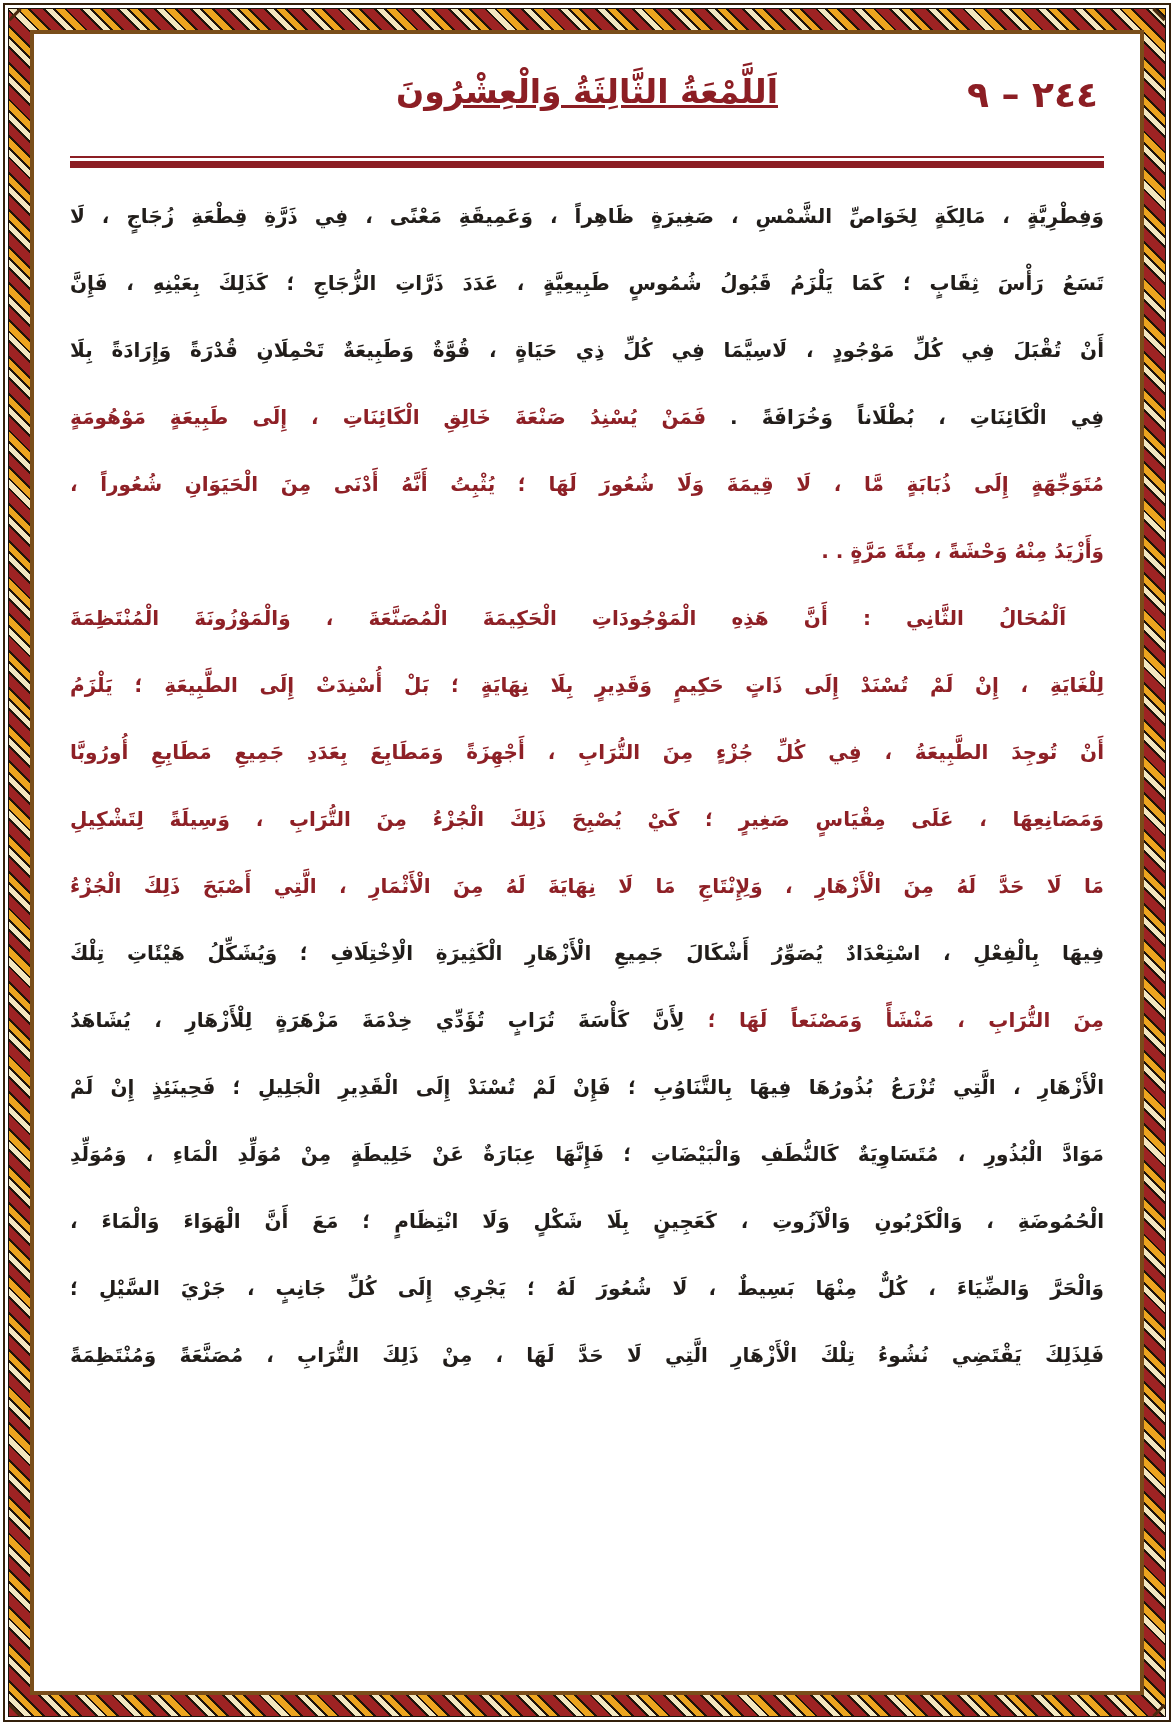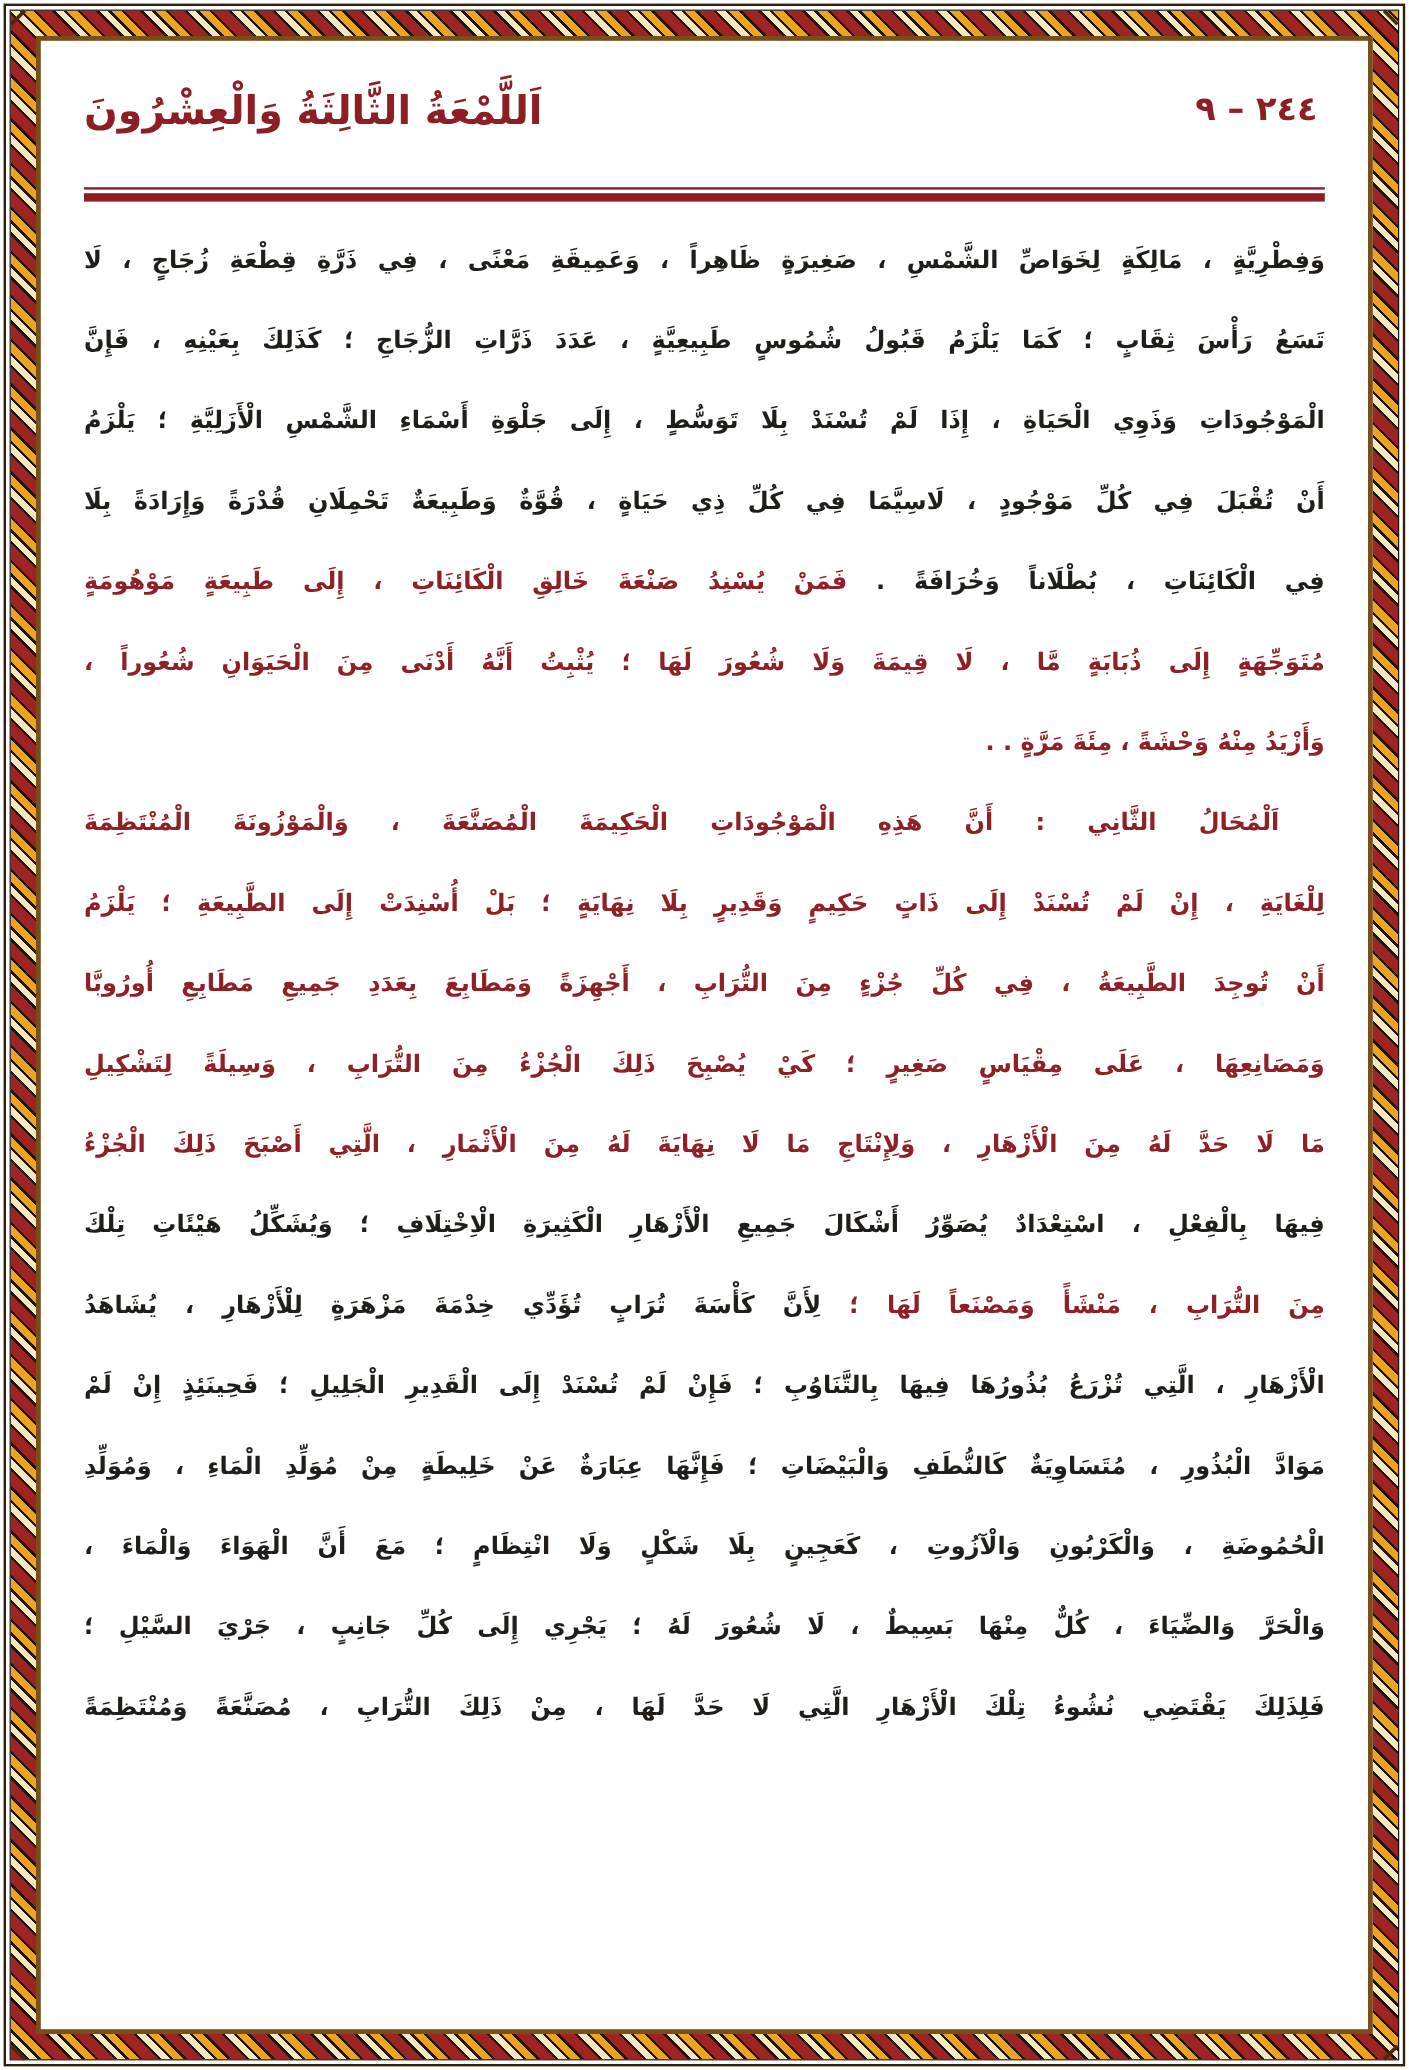--- a/index.html
+++ b/index.html
@@ -46,11 +46,12 @@
   
   .header { position:relative; padding-top:34px; height:84px; }
   .title {
-    text-align:left;
+    text-align:center;
     font-size:33px; font-weight:bold;
     color:#8c1e24;
     direction:rtl;
     line-height:48px;
+    text-decoration:underline;
   }
   .page-number {
     position:absolute; right:6px; top:40px;

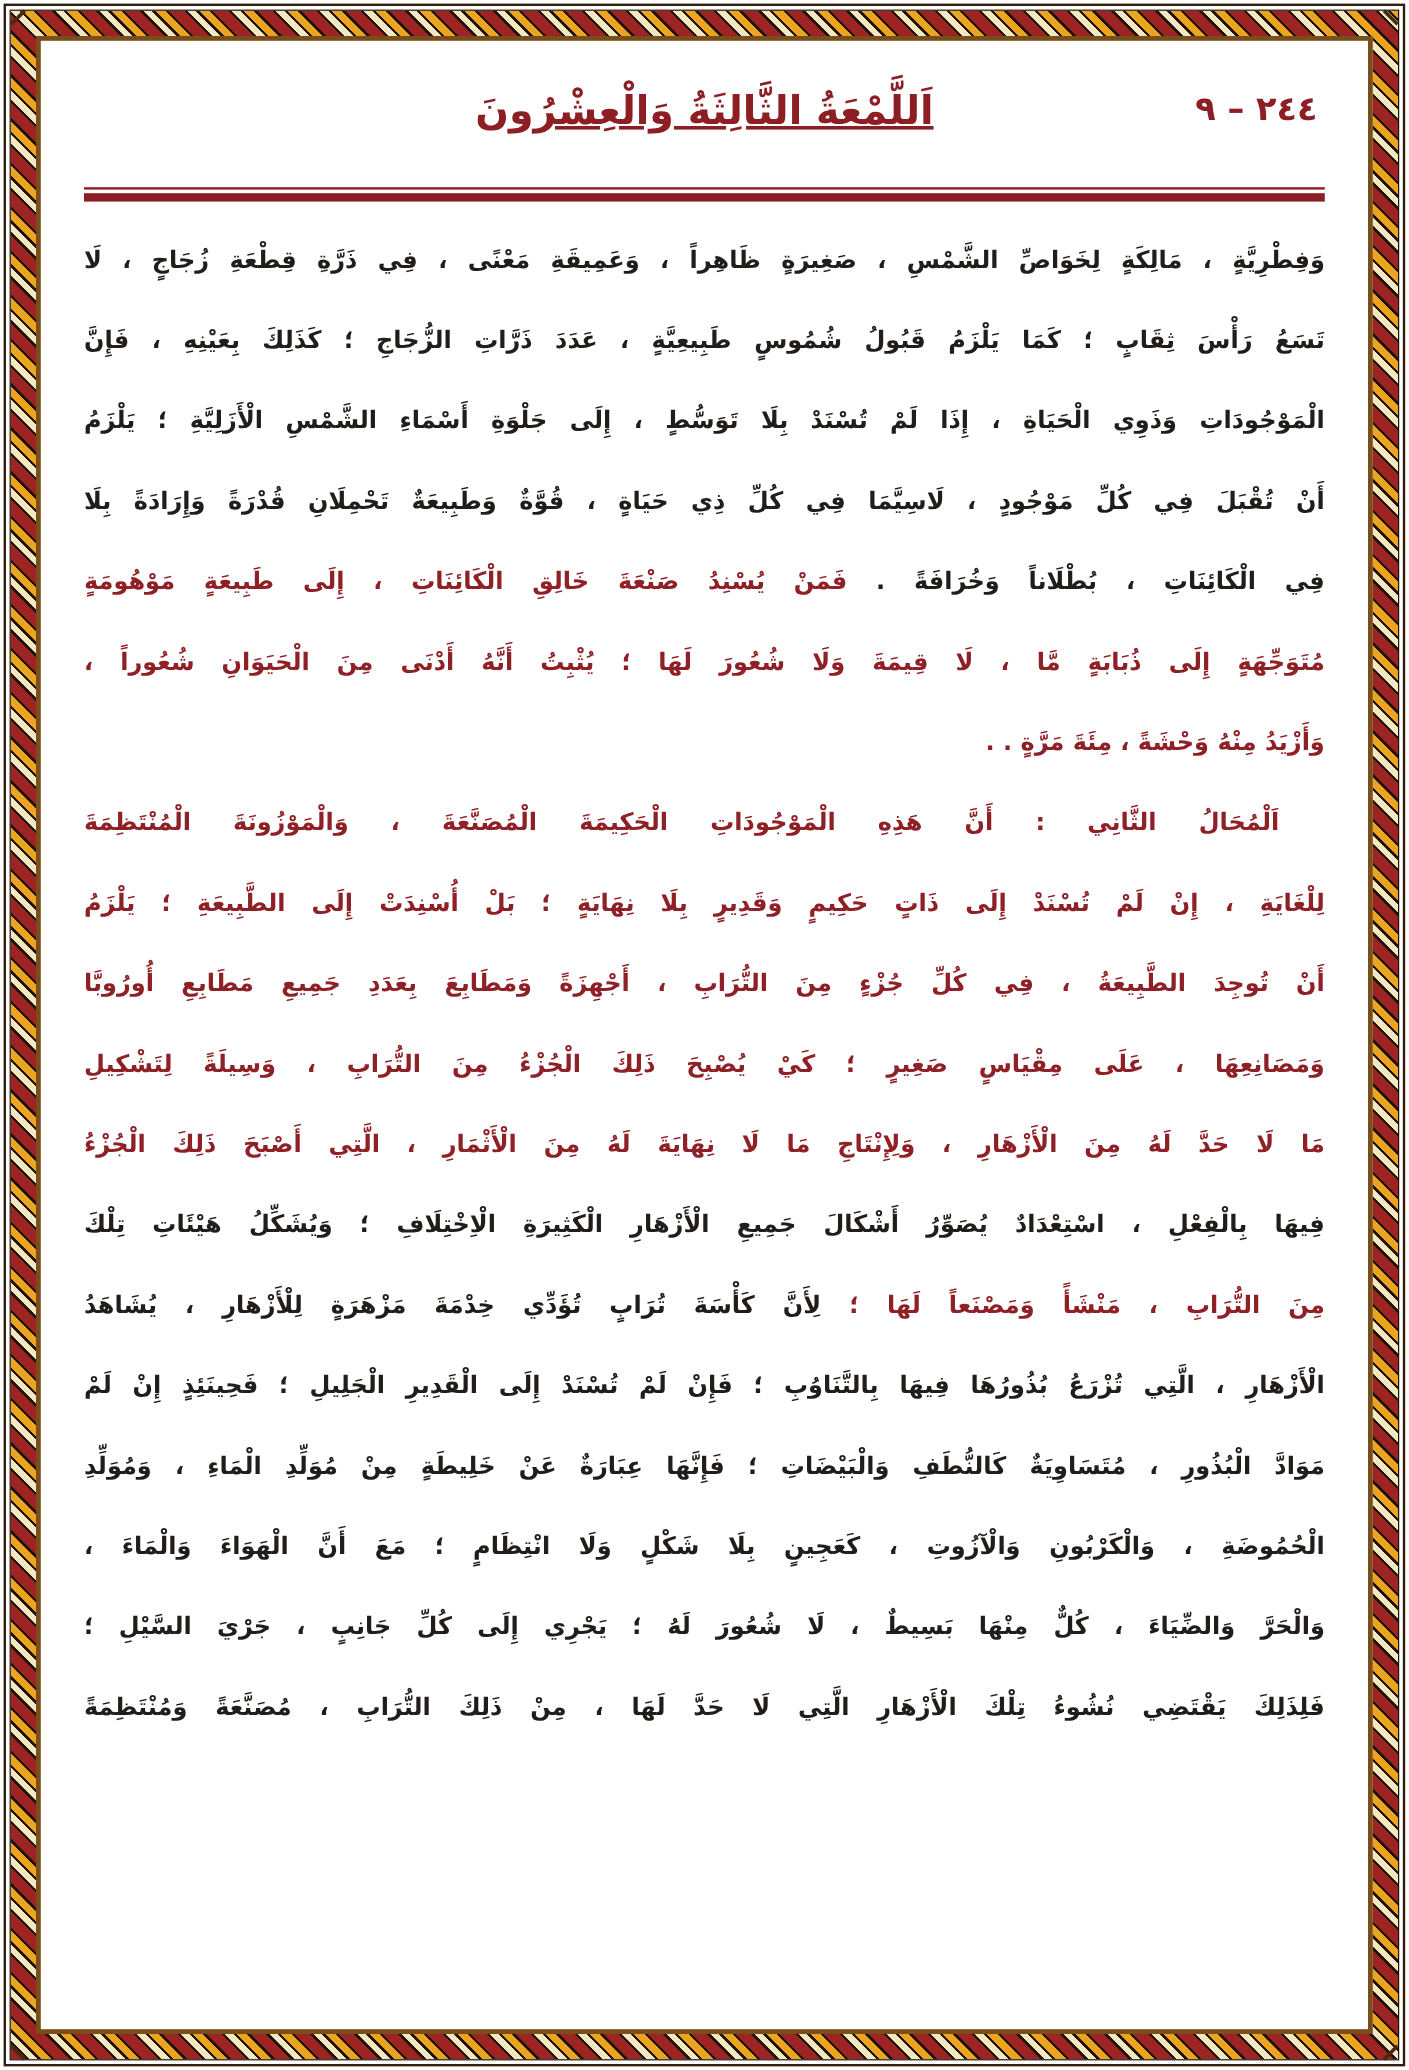--- a/index.html
+++ b/index.html
@@ -55,7 +55,7 @@
   }
   .page-number {
     position:absolute; right:6px; top:40px;
-    font-size:28px; font-weight:bold;
+    font-size:36px; font-weight:bold;
     color:#8c1e24;
     direction:rtl;
   }

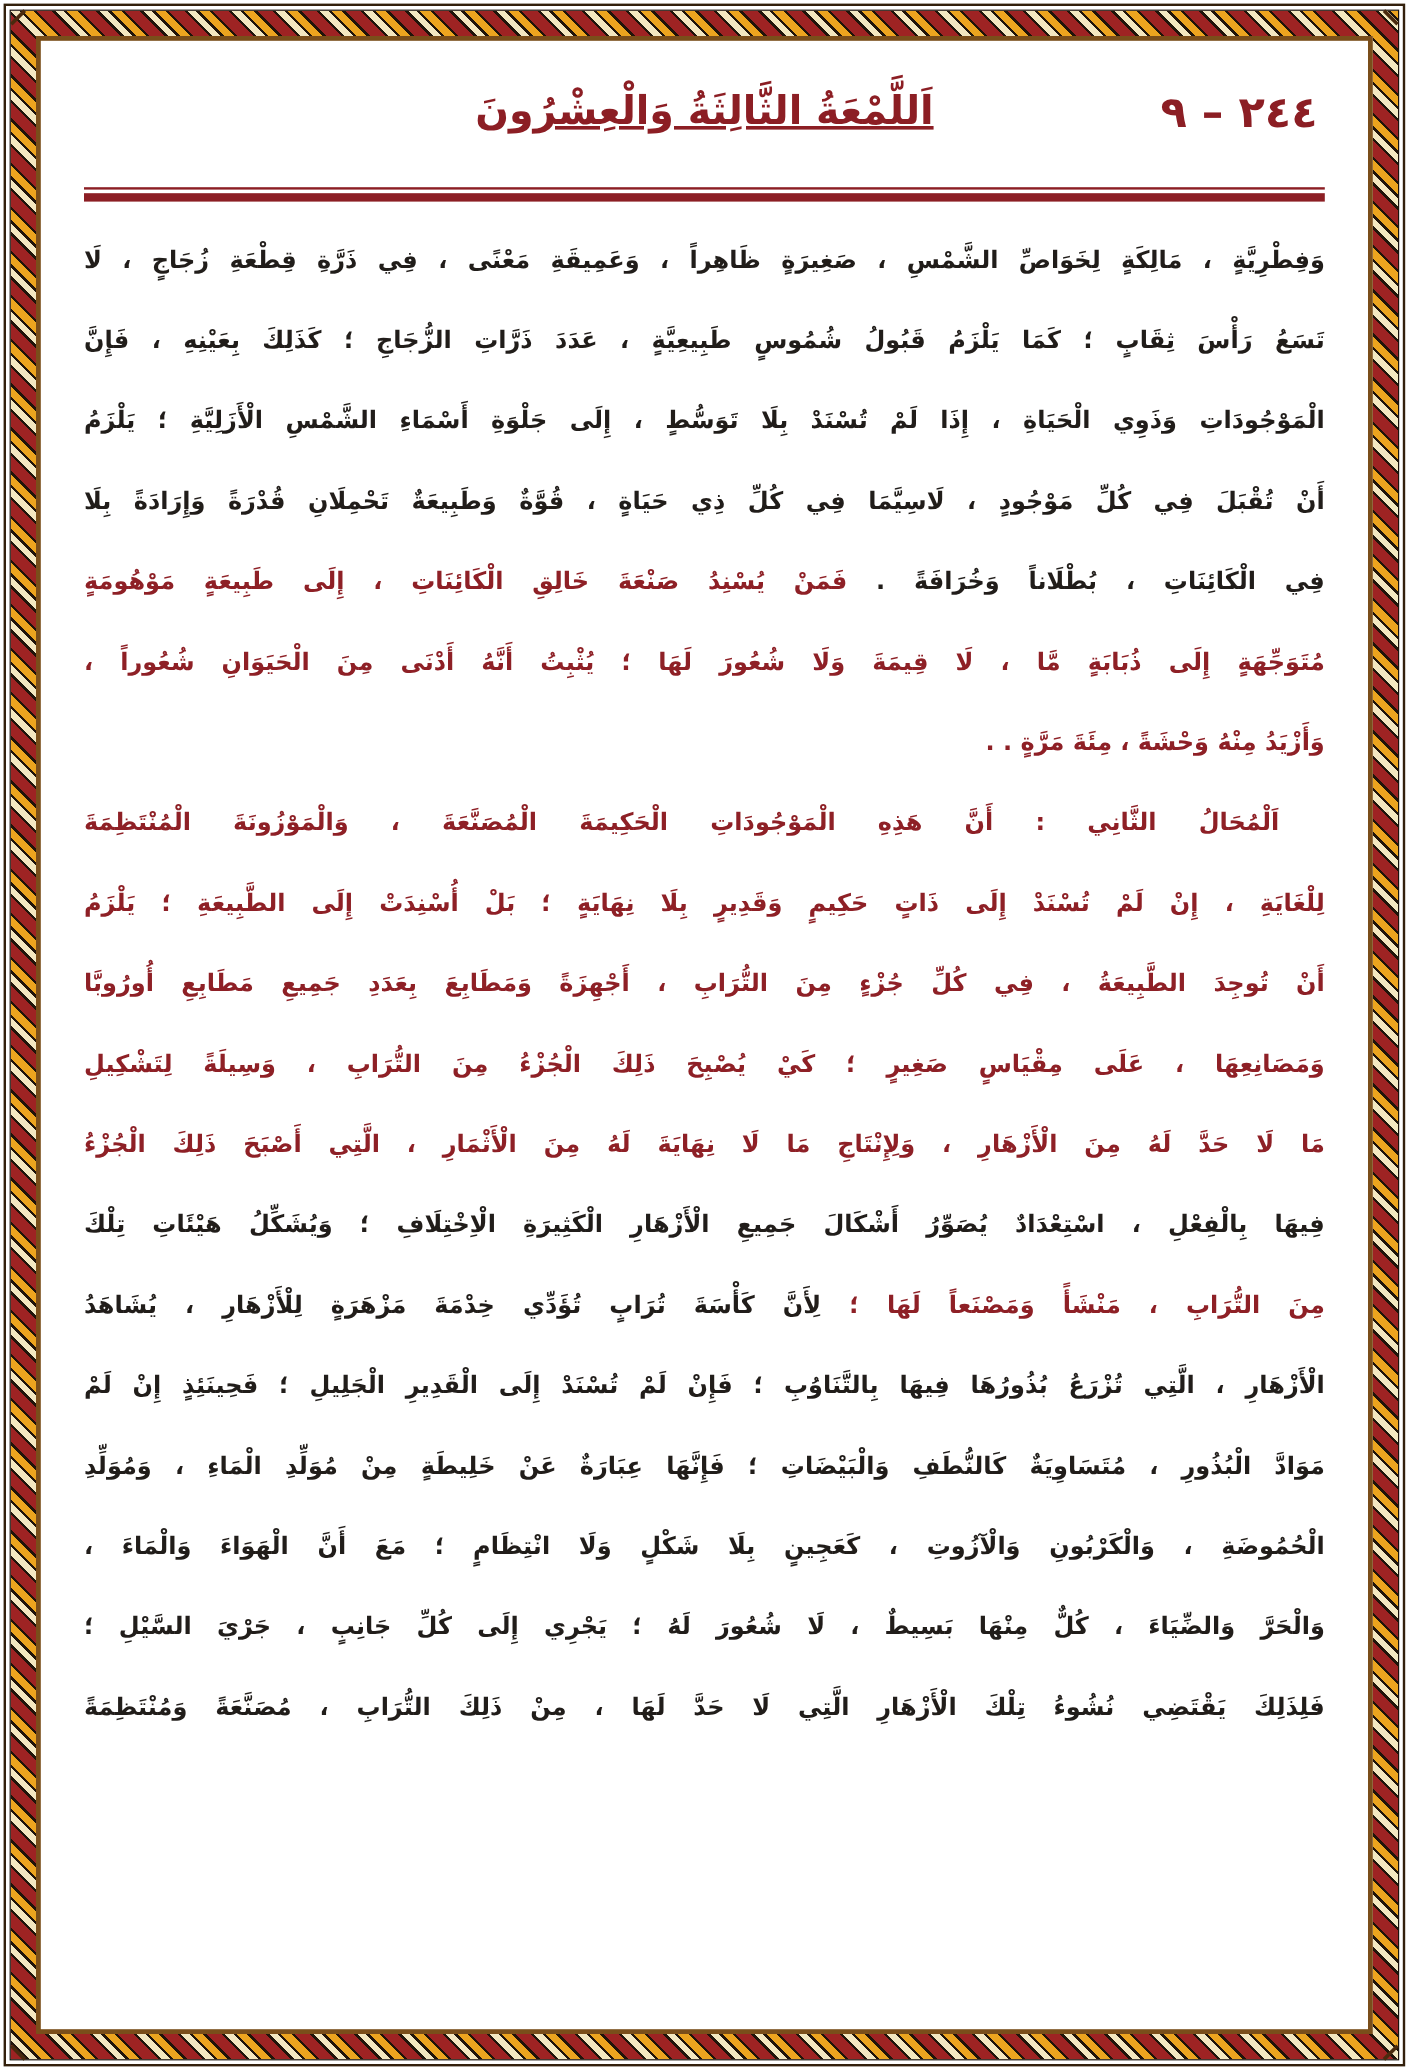--- a/index.html
+++ b/index.html
@@ -106,7 +106,6 @@
       <div class="body-text" id="body-lines">
           <div class="line"><span class="black">وَفِطْرِيَّةٍ ، مَالِكَةٍ لِخَوَاصِّ الشَّمْسِ ، صَغِيرَةٍ ظَاهِراً ، وَعَمِيقَةِ مَعْنًى ، فِي ذَرَّةِ قِطْعَةِ زُجَاجٍ ، لَا</span></div>
           <div class="line"><span class="black">تَسَعُ رَأْسَ ثِقَابٍ ؛ كَمَا يَلْزَمُ قَبُولُ شُمُوسٍ طَبِيعِيَّةٍ ، عَدَدَ ذَرَّاتِ الزُّجَاجِ ؛ كَذَلِكَ بِعَيْنِهِ ، فَإِنَّ</span></div>
-          <div class="line"><span class="black">الْمَوْجُودَاتِ وَذَوِي الْحَيَاةِ ، إِذَا لَمْ تُسْنَدْ بِلَا تَوَسُّطٍ ، إِلَى جَلْوَةِ أَسْمَاءِ الشَّمْسِ الْأَزَلِيَّةِ ؛ يَلْزَمُ</span></div>
           <div class="line"><span class="black">أَنْ تُقْبَلَ فِي كُلِّ مَوْجُودٍ ، لَاسِيَّمَا فِي كُلِّ ذِي حَيَاةٍ ، قُوَّةٌ وَطَبِيعَةٌ تَحْمِلَانِ قُدْرَةً وَإِرَادَةً بِلَا</span></div>
           <div class="line"><span class="black">فِي الْكَائِنَاتِ ، بُطْلَاناً وَخُرَافَةً . </span><span class="red">فَمَنْ يُسْنِدُ صَنْعَةَ خَالِقِ الْكَائِنَاتِ ، إِلَى طَبِيعَةٍ مَوْهُومَةٍ</span></div>
           <div class="line"><span class="red">مُتَوَجِّهَةٍ إِلَى ذُبَابَةٍ مَّا ، لَا قِيمَةَ وَلَا شُعُورَ لَهَا ؛ يُثْبِتُ أَنَّهُ أَدْنَى مِنَ الْحَيَوَانِ شُعُوراً ،</span></div>

